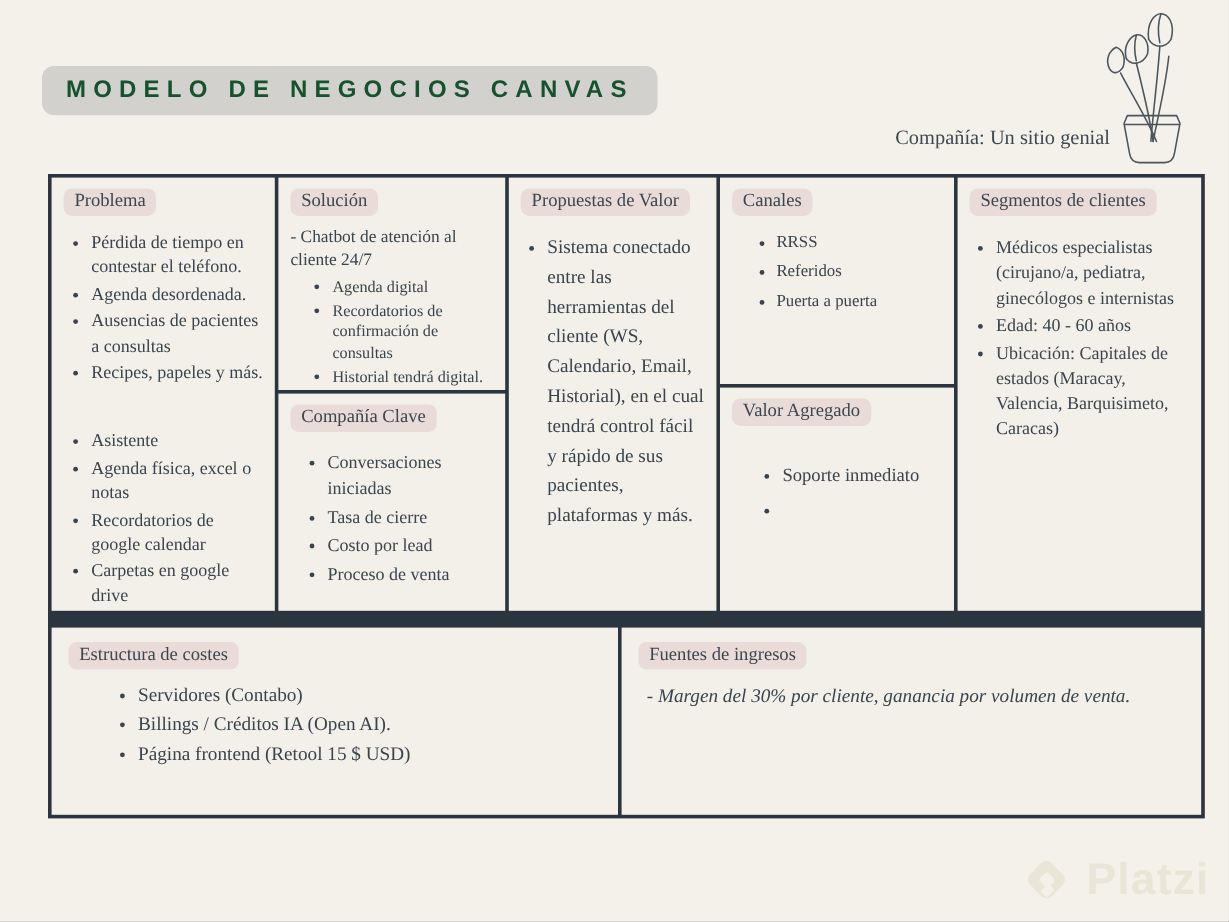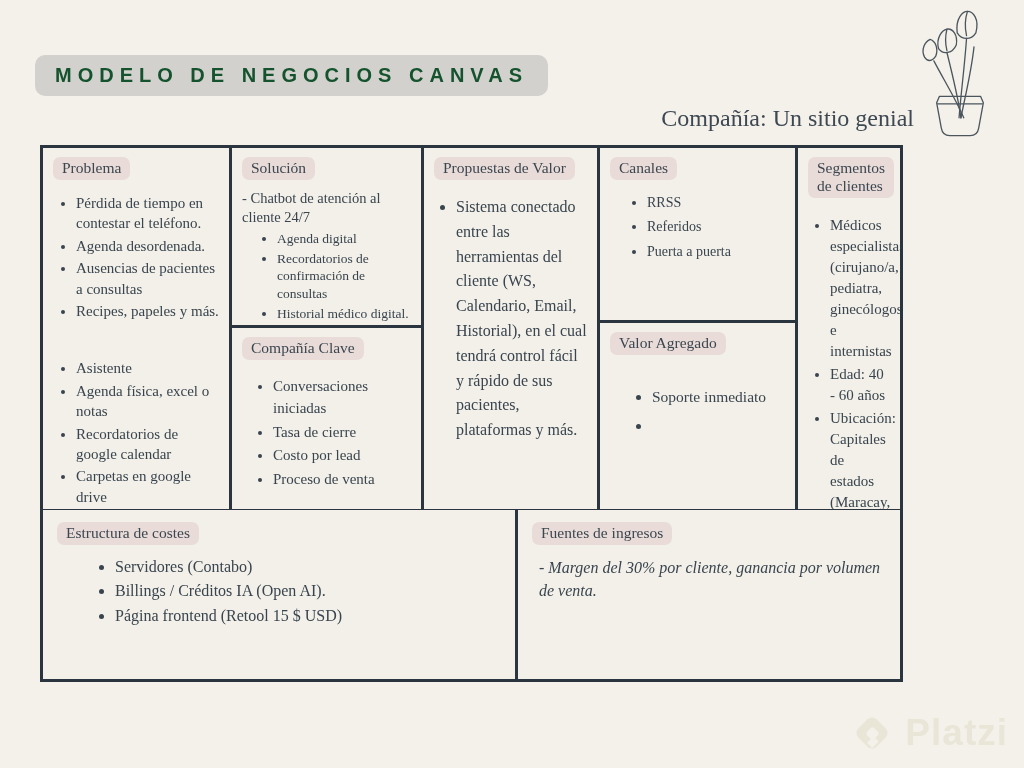--- a/index.html
+++ b/index.html
@@ -20,7 +20,7 @@
     font-size:20px; letter-spacing:6px; color:#14532d; white-space:nowrap;
   }
   .company-label{
-    position:absolute; top:105px; right:110px; font-size:24px; color:#3d4852;
+    position:absolute; top:105px; right:99px; font-size:17px; color:#3d4852;
   }
   .vase{ position:absolute; top:6px; right:22px; width:84px; height:134px; }
   .vase path, .vase line{ fill:none; stroke:#4b555e; stroke-width:1.4; stroke-linecap:round; stroke-linejoin:round; }

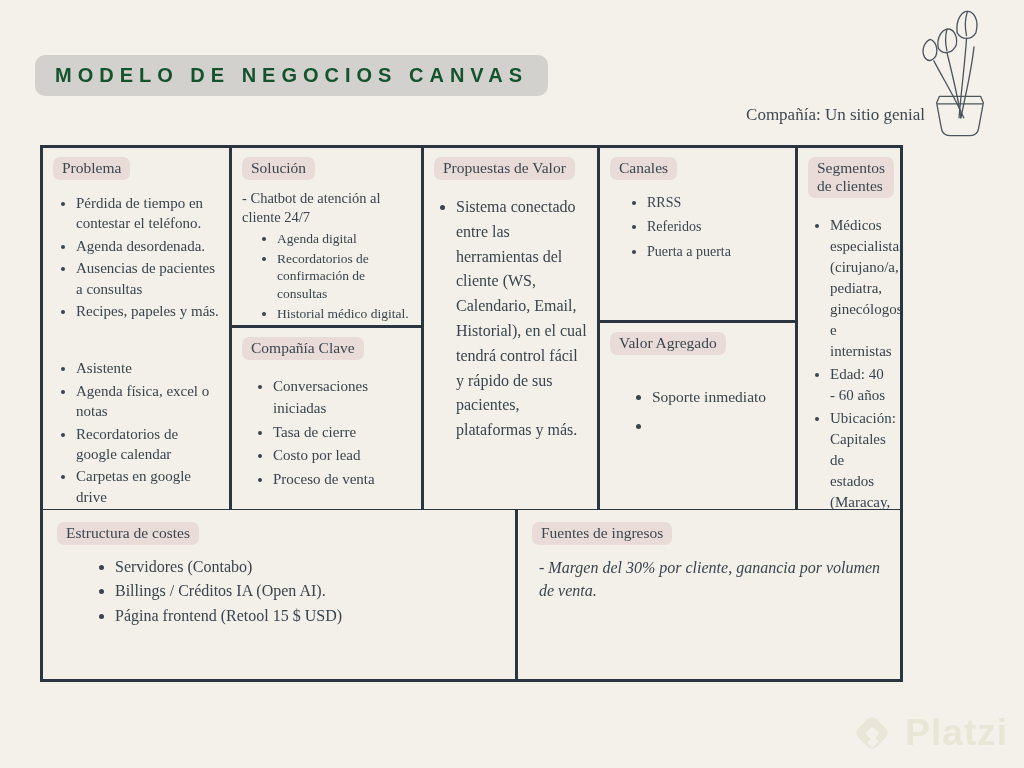--- a/index.html
+++ b/index.html
@@ -26,8 +26,8 @@
   .vase path, .vase line{ fill:none; stroke:#4b555e; stroke-width:1.4; stroke-linecap:round; stroke-linejoin:round; }
 
   .canvas-table{
-    position:absolute; left:40px; top:145px; width:863px; height:537px;
-    background:var(--border); padding:3px; display:flex; flex-direction:column; gap:1px;
+    position:absolute; left:40px; top:145px; width:964px; height:537px;
+    background:var(--border); padding:3px; display:flex; flex-direction:column; gap:14px;
   }
   .row-top{ display:grid; grid-template-columns:186px 189px 173px 195px 1fr; gap:3px; height:361px; }
   .row-bottom{ display:grid; grid-template-columns:472px 1fr; gap:3px; flex:1; }

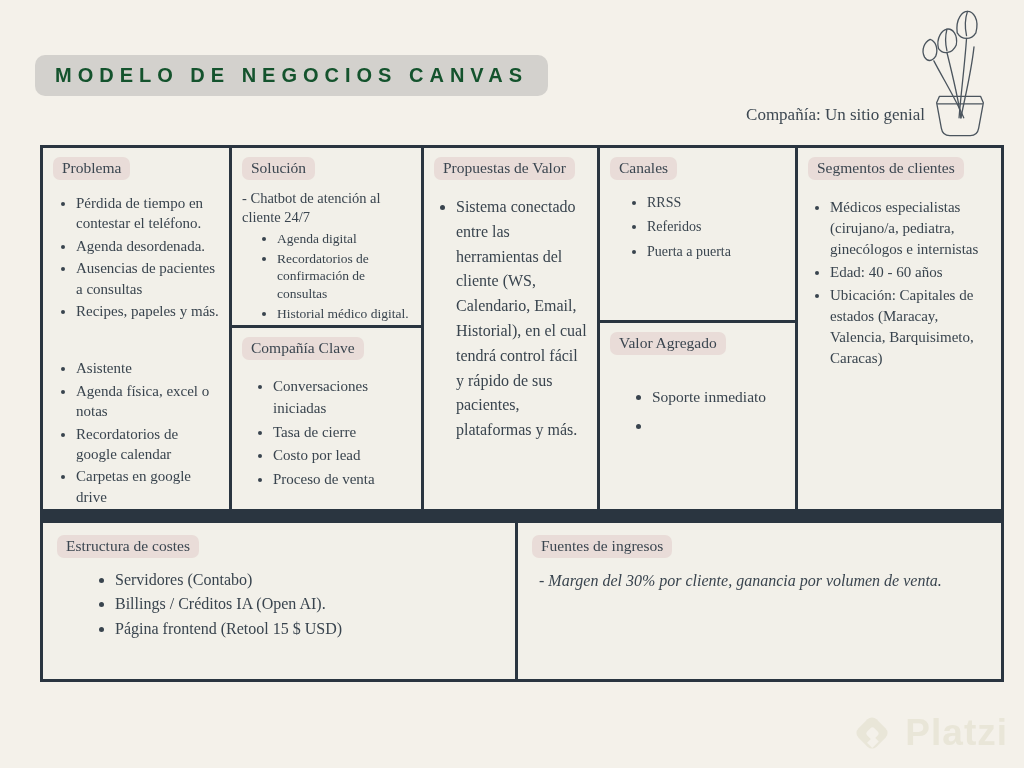--- a/index.html
+++ b/index.html
@@ -122,7 +122,7 @@
           <ul class="solucion-list">
               <li>Agenda digital</li>
               <li>Recordatorios de confirmación de consultas</li>
-              <li>Historial médico digital.</li>
+              <li>Historial tendrá digital.</li>
             </ul>
         </div>
         <div class="cell cell-rest">

